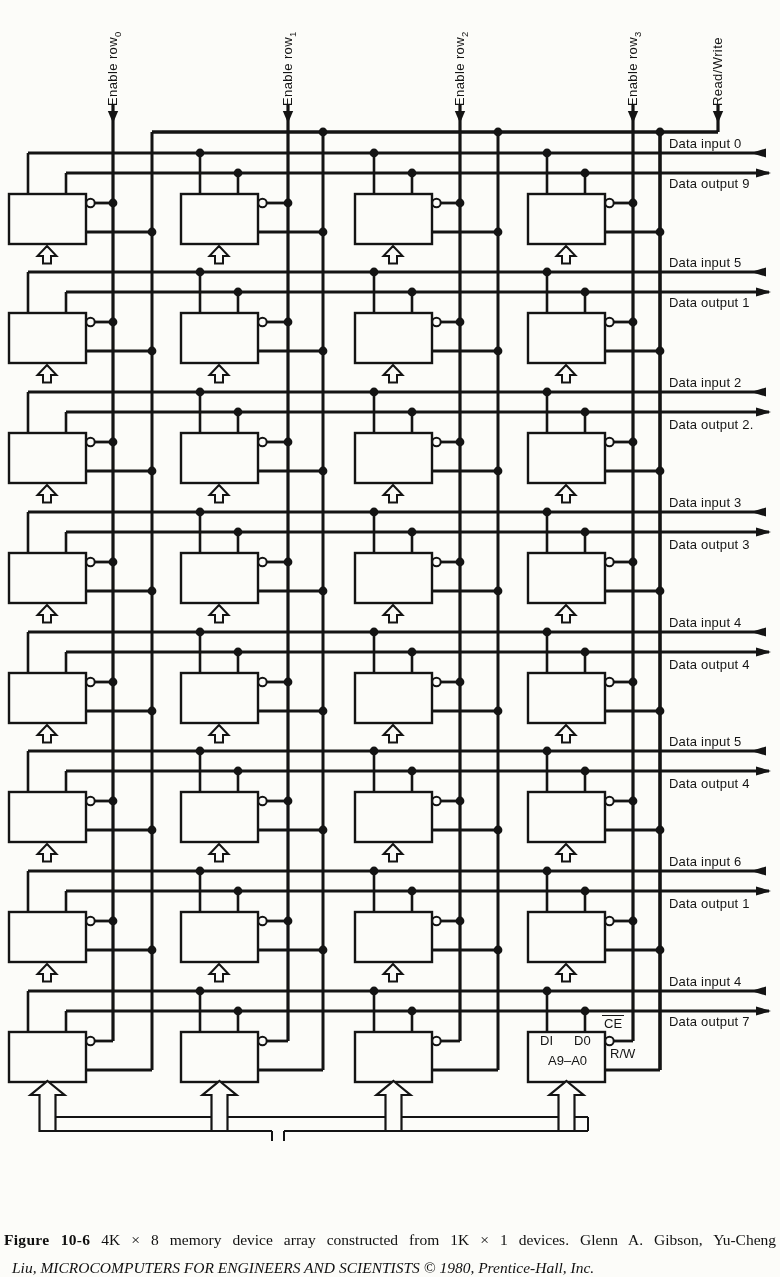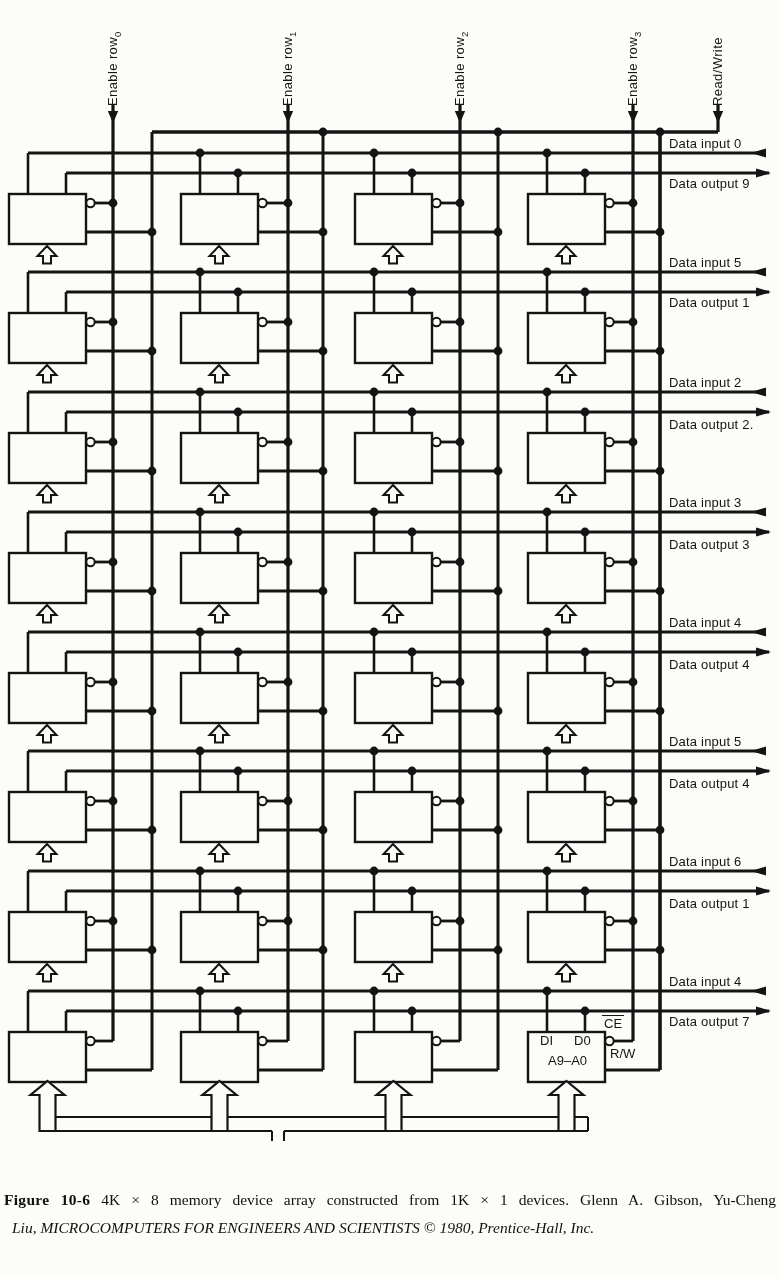--- a/index.html
+++ b/index.html
@@ -17,7 +17,7 @@
   .note sub{font-size:9px;}
   .caption{position:absolute;left:4px;top:1186px;width:772px;
            font:15.5px/28px "Liberation Serif",serif;color:#101010;}
-  .cap1{text-align:justify;text-align-last:justify;}
+  .cap1{text-align:justify;text-align-last:justify;margin-top:40px;}
   .cap2{padding-left:8px;font-style:italic;}
   .caption b{letter-spacing:.3px;}
 </style>

